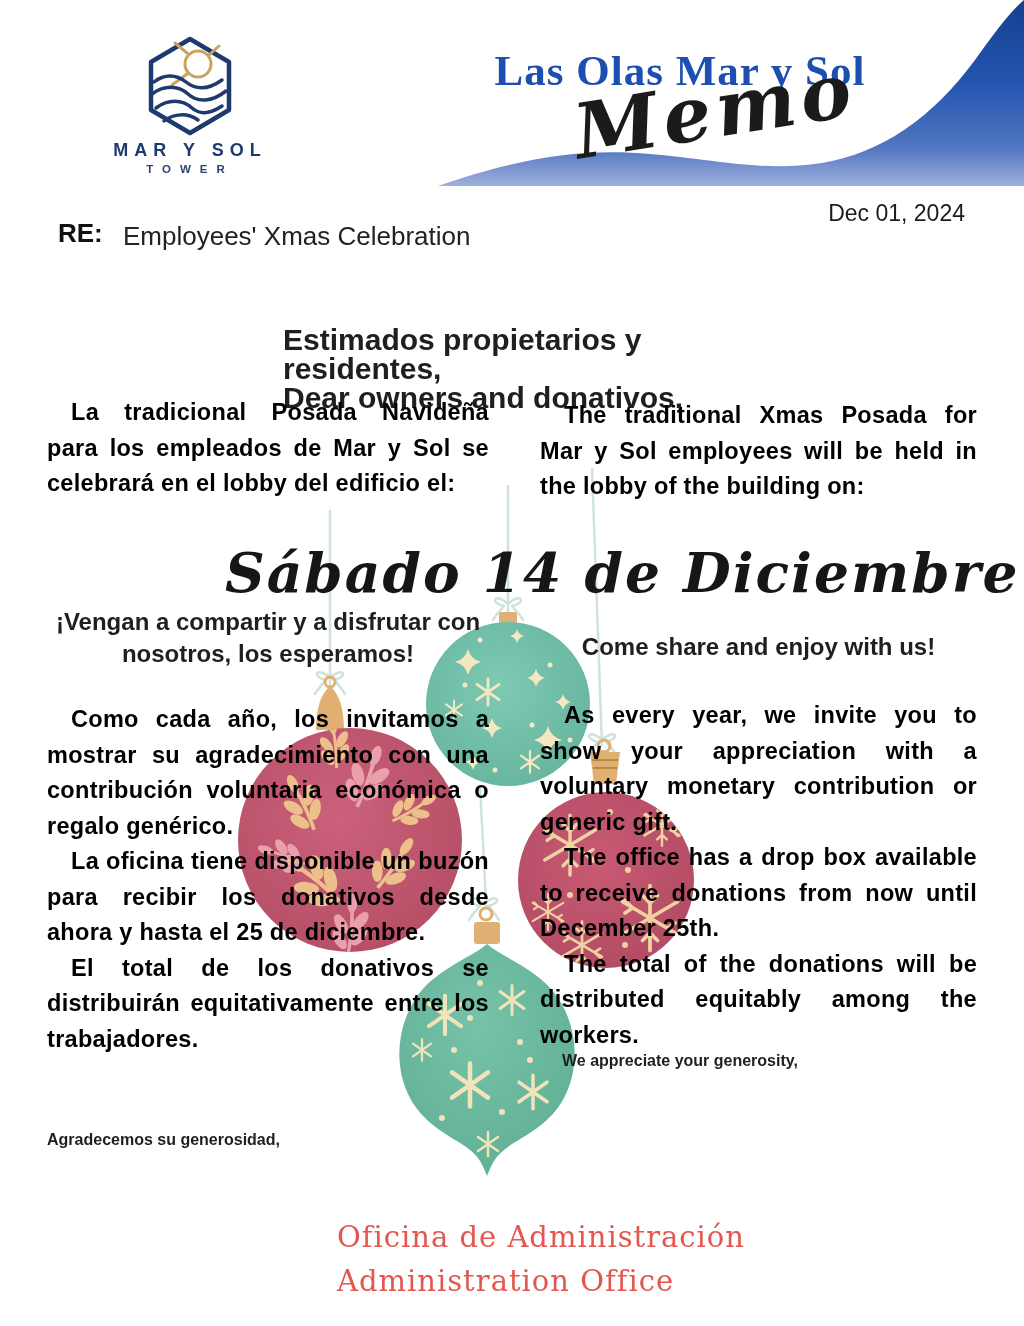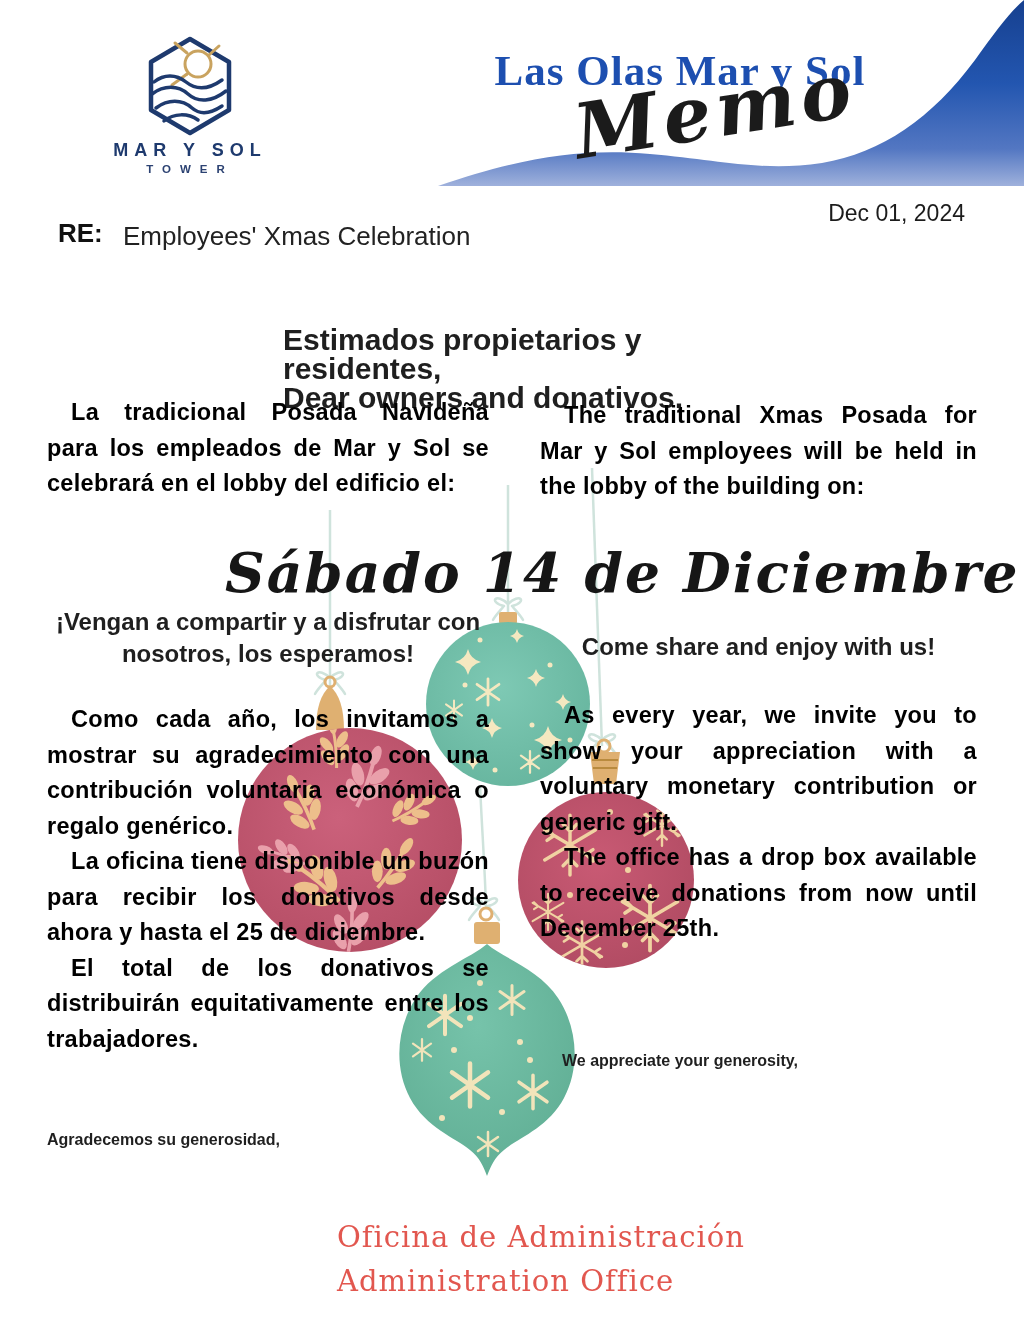--- a/index.html
+++ b/index.html
@@ -295,6 +295,7 @@
 <div class="abs body-text col-right" style="top:698px;">
   <p>As every year, we invite you to show your appreciation with a voluntary monetary contribution or generic gift.</p>
   <p>The office has a drop box available to receive donations from now until December 25th.</p>
+  <p>The total of the donations will be distributed equitably among the workers.</p>
 </div>
 <div class="abs closing col-right" style="top:1052px;padding-left:22px;">We appreciate your generosity,</div>
 

